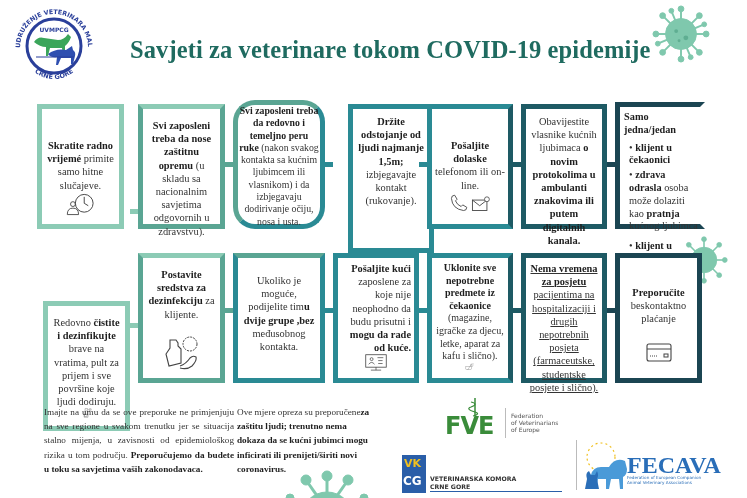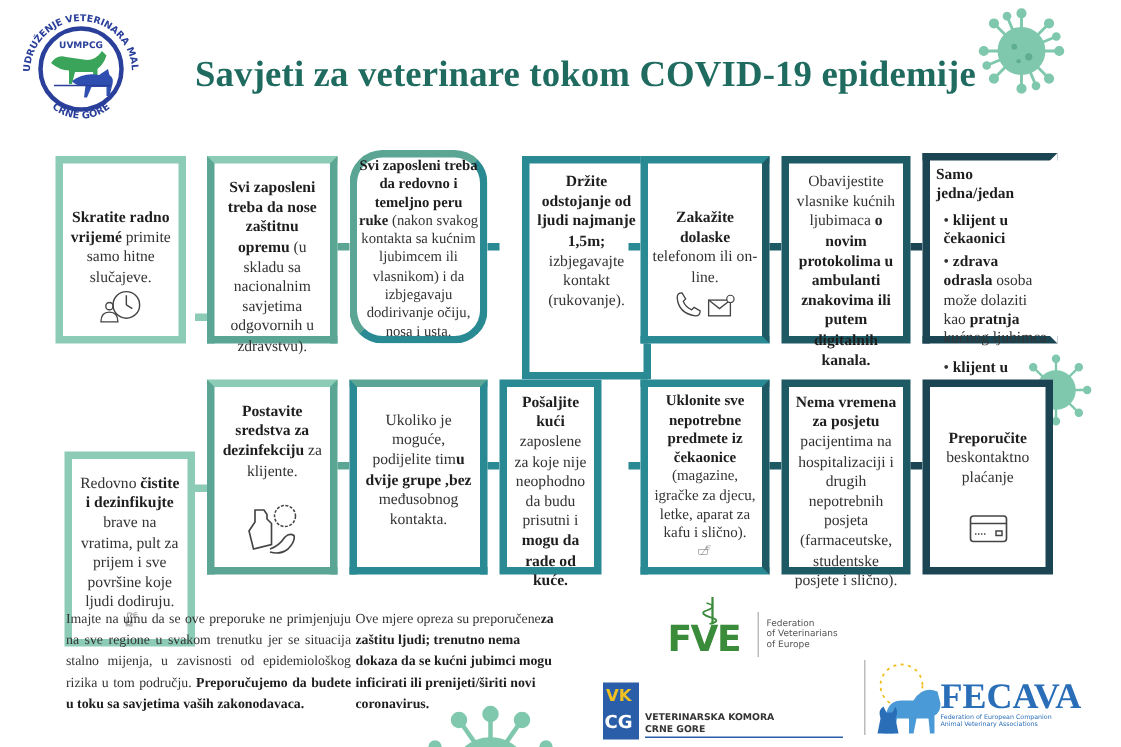--- a/index.html
+++ b/index.html
@@ -185,7 +185,7 @@
 <div class="connector" style="left:419px; top:162px; width:8px; background:#2a8a94;"></div>
 
 <div class="card" style="left:427px; top:104px; width:86px; height:125px; border-color:#2a8a94; border-right-color:#1e5a64; padding-top:30px;">
-  <div class="txt"><b>Zakažite dolaske</b><span> telefonom ili on-line.</span></div>
+  <div class="txt"><b>Pošaljite dolaske</b><span> telefonom ili on-line.</span></div>
   <svg class="ico" style="width:54px;" viewBox="0 0 54 30">
     <path d="M4 8 q0-4 4-4 l3 5 -2 2 q2 5 7 7 l2-2 5 3 q0 4-4 4 q-14-2-15-15z" fill="none" stroke="#444" stroke-width="1.1"></path>
     <rect x="30" y="10" width="18" height="13" fill="none" stroke="#444" stroke-width="1.1"></rect>

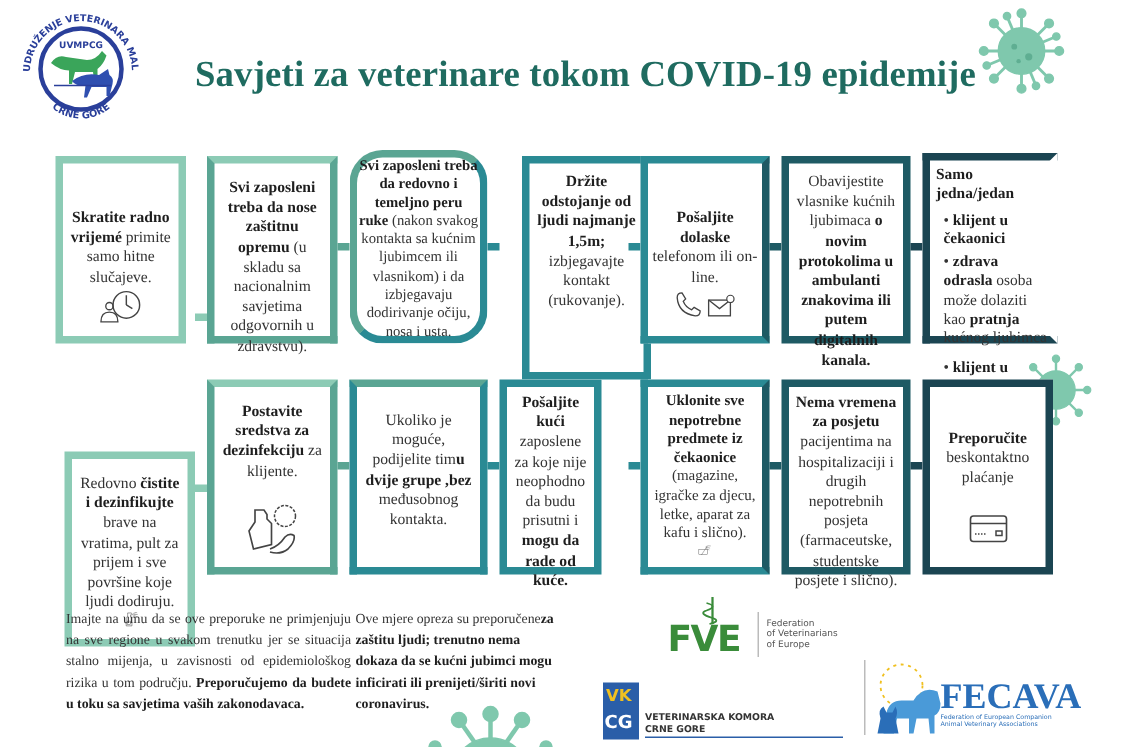--- a/index.html
+++ b/index.html
@@ -244,7 +244,7 @@
 </div>
 <div class="connector" style="left:325px; top:308px; width:8px; background:#2a8a94;"></div>
 
-<div class="card" style="left:333px; top:253px; width:68px; height:130px; border-color:#2a8a94; padding-top:4px;">
+<div class="card" style="left:333px; top:253px; width:86px; height:130px; border-color:#2a8a94; padding-top:4px;text-align:right;">
   <div class="txt"><b>Pošaljite kući</b><span> zaposlene za koje nije neophodno da budu prisutni i </span><b>mogu da rade od kuće.</b></div>
   <svg class="ico" style="height:24px; margin-bottom:2px;" viewBox="0 0 40 24">
     <rect x="6" y="1" width="28" height="17" fill="none" stroke="#444" stroke-width="1.1"></rect>

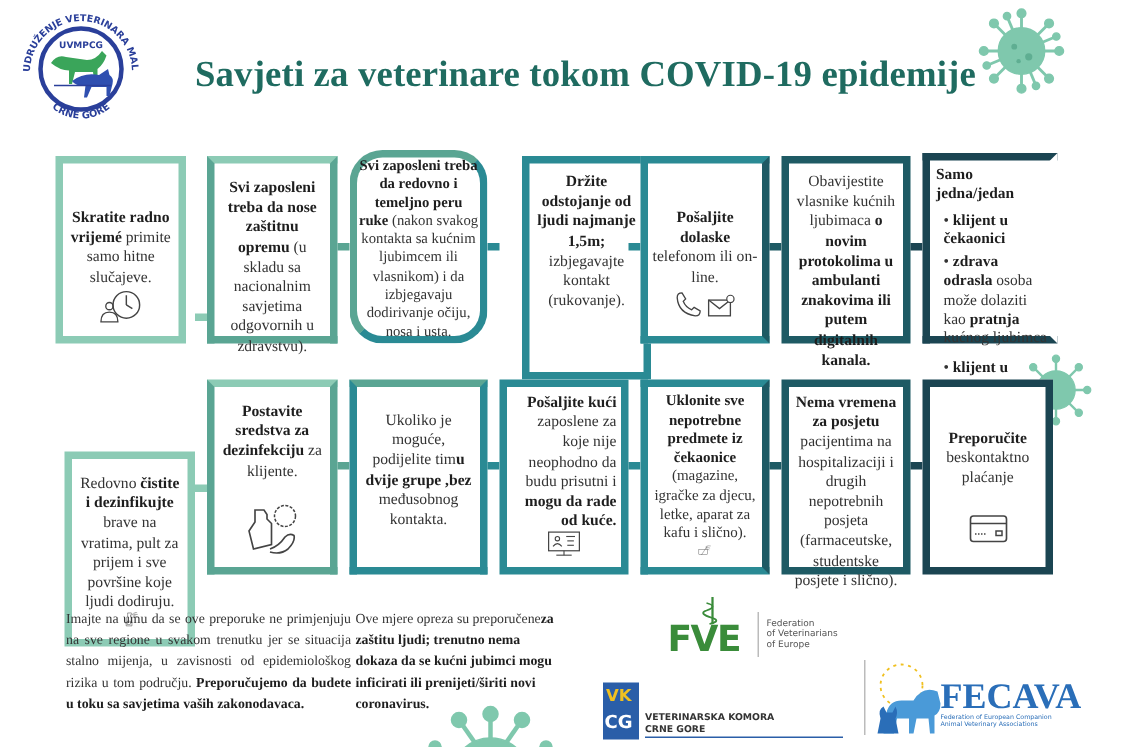--- a/index.html
+++ b/index.html
@@ -269,7 +269,7 @@
 </div>
 <div class="connector" style="left:513px; top:308px; width:8px; background:#1e5a64;"></div>
 
-<div class="card" style="left:521px; top:253px; width:86px; height:130px; border-color:#1e5a64; padding-top:4px;">
+<div class="card" style="left:521px; top:253px; width:86px; height:130px; border-color:#1e5a64; padding-top:4px;text-decoration:underline;">
   <div class="txt"><b>Nema vremena za posjetu</b><span> pacijentima na hospitalizaciji i drugih nepotrebnih posjeta (farmaceutske, studentske posjete i slično).</span></div>
 </div>
 <div class="connector" style="left:607px; top:308px; width:8px; background:#1b4552;"></div>

